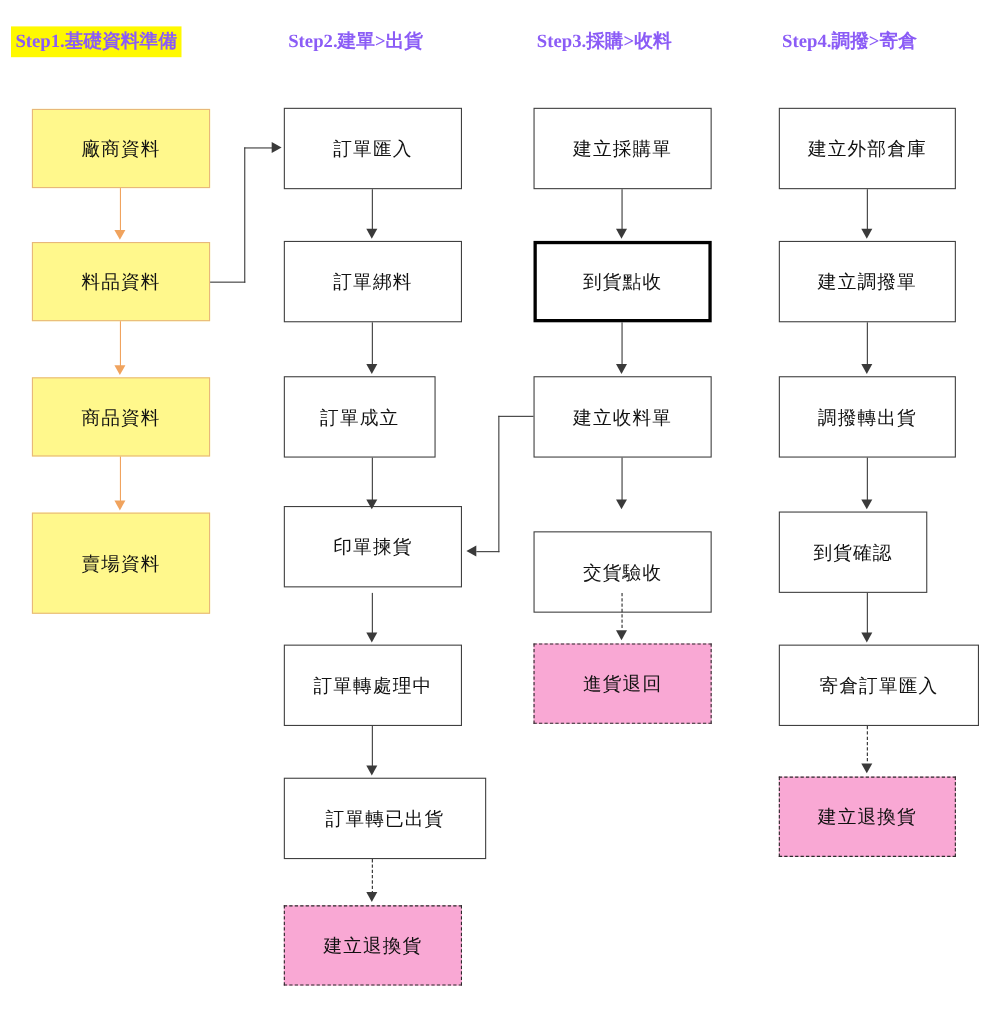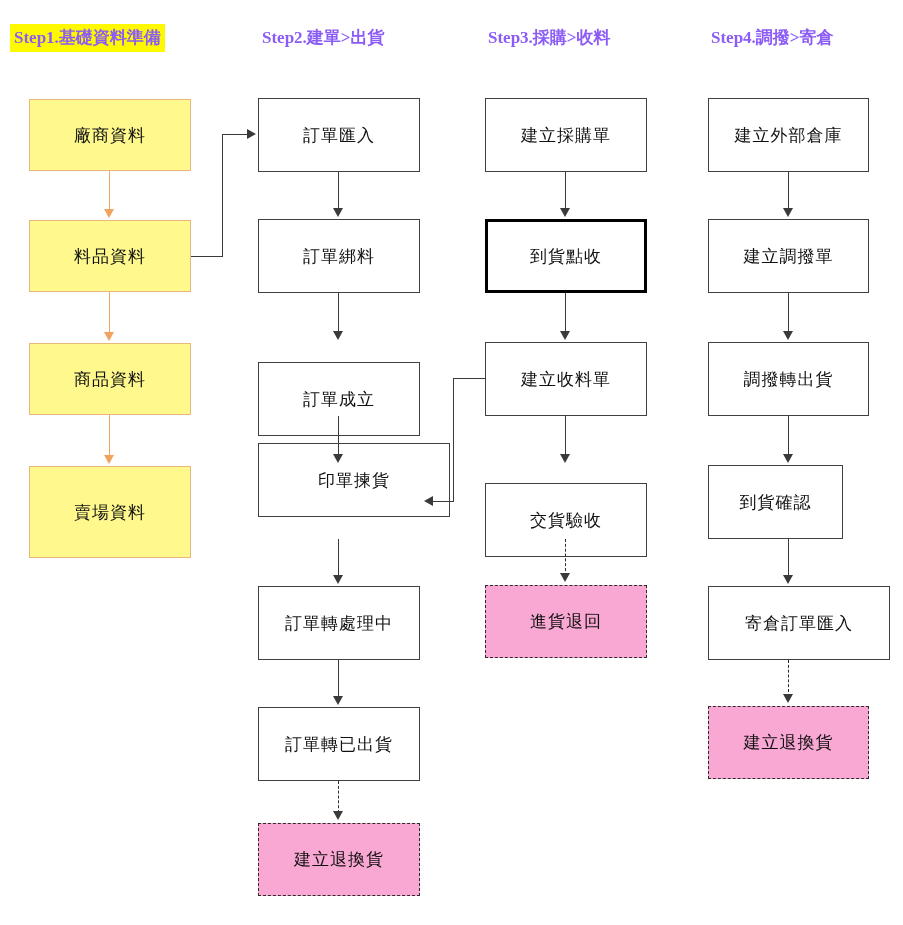--- a/index.html
+++ b/index.html
@@ -114,7 +114,7 @@
 
   <div class="node" style="left:258px;top:219px;width:162px;height:74px;">訂單綁料</div>
 
-  <div class="node" style="left:258px;top:342px;width:162px;height:74px;margin-top:20px;">訂單成立</div>
+  <div class="node" style="left:258px;top:342px;width:138px;height:74px;">訂單成立</div>
 
   <div class="node" style="left:258px;top:443px;width:192px;height:74px;font-family:Liberation Mono, monospace;">印單揀貨</div>
 

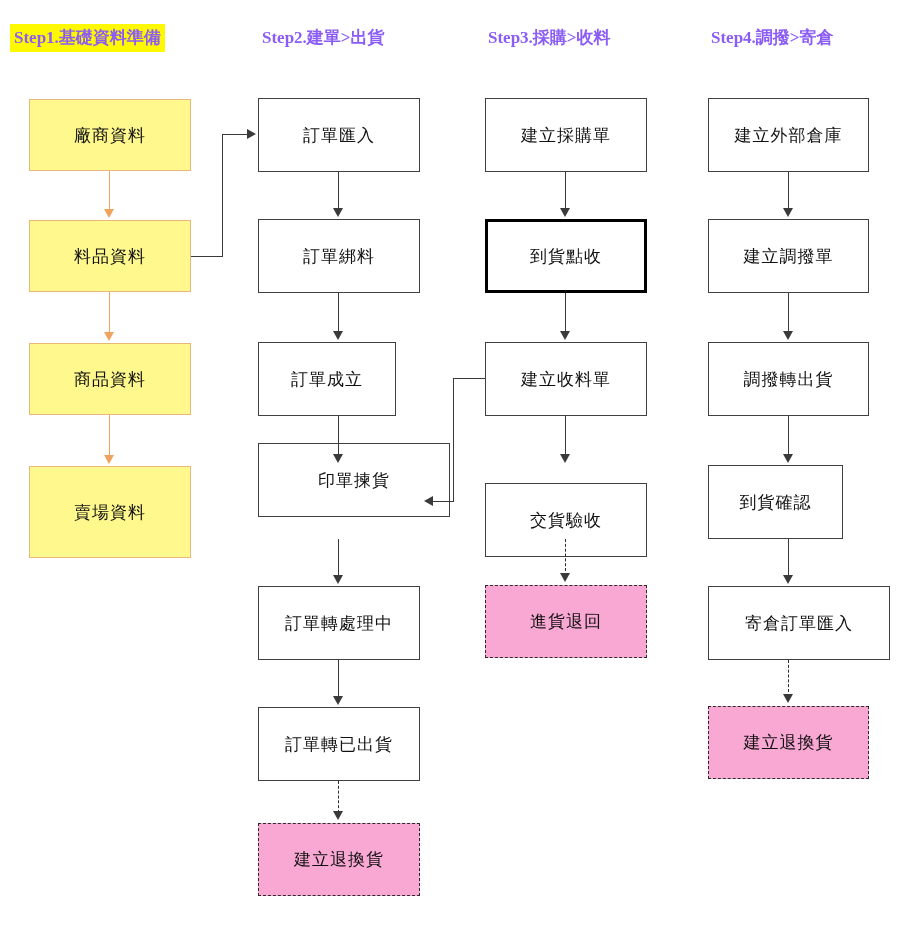--- a/index.html
+++ b/index.html
@@ -116,7 +116,7 @@
 
   <div class="node" style="left:258px;top:342px;width:138px;height:74px;">訂單成立</div>
 
-  <div class="node" style="left:258px;top:443px;width:192px;height:74px;font-family:Liberation Mono, monospace;">印單揀貨</div>
+  <div class="node" style="left:258px;top:460px;width:162px;height:74px;font-family:Liberation Mono, monospace;">印單揀貨</div>
 
   <div class="node" style="left:258px;top:586px;width:162px;height:74px;">訂單轉處理中</div>
 

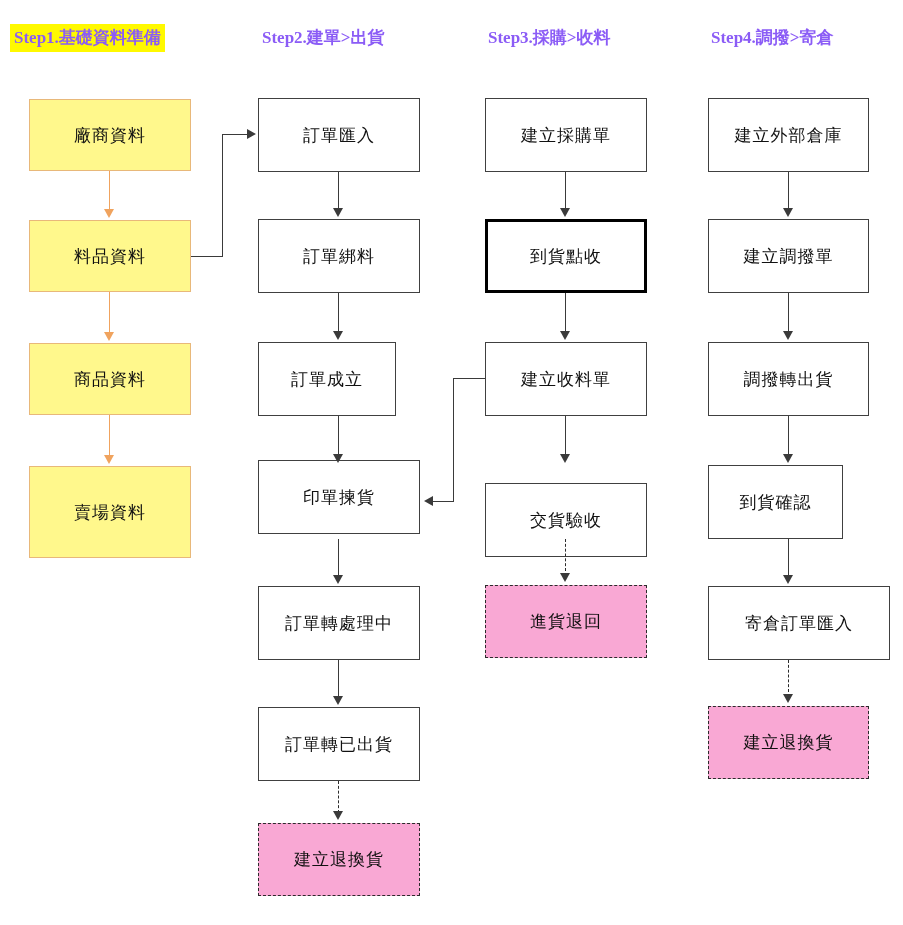--- a/index.html
+++ b/index.html
@@ -120,7 +120,7 @@
 
   <div class="node" style="left:258px;top:586px;width:162px;height:74px;">訂單轉處理中</div>
 
-  <div class="node" style="left:258px;top:707px;width:162px;height:74px;">訂單轉已出貨</div>
+  <div class="node" style="left:258px;top:707px;width:184px;height:74px;">訂單轉已出貨</div>
 
   <div class="node dashed" style="left:258px;top:823px;width:162px;height:73px;">建立退換貨</div>
 

